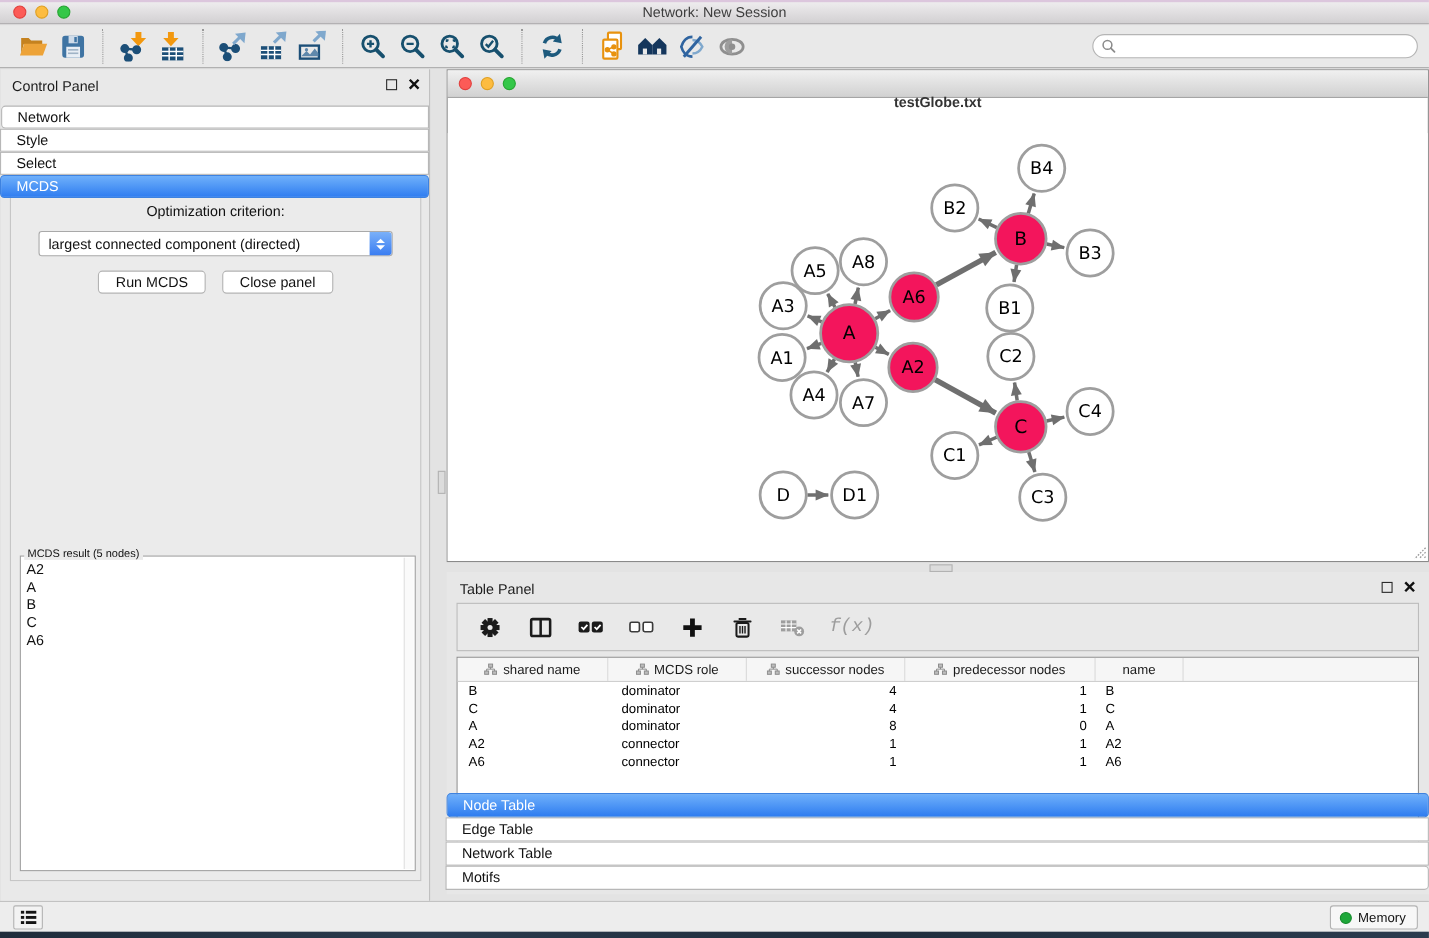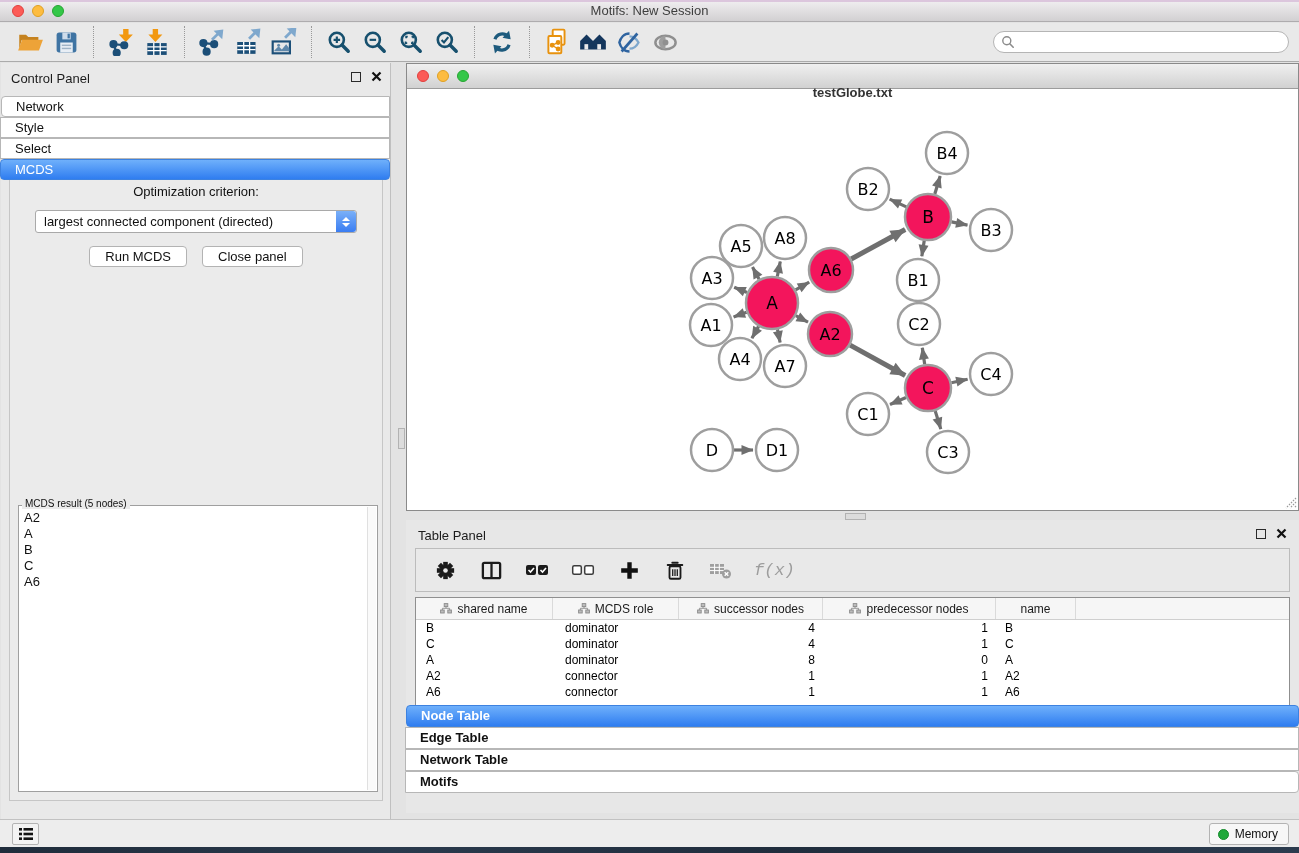--- a/index.html
+++ b/index.html
@@ -191,7 +191,7 @@
     <span class="light yellow"></span>
     <span class="light green"></span>
   </div>
-  <div class="title">Motifs: New Session</div>
+  <div class="title">Network: New Session</div>
 </div>
 
 <div class="toolbar">

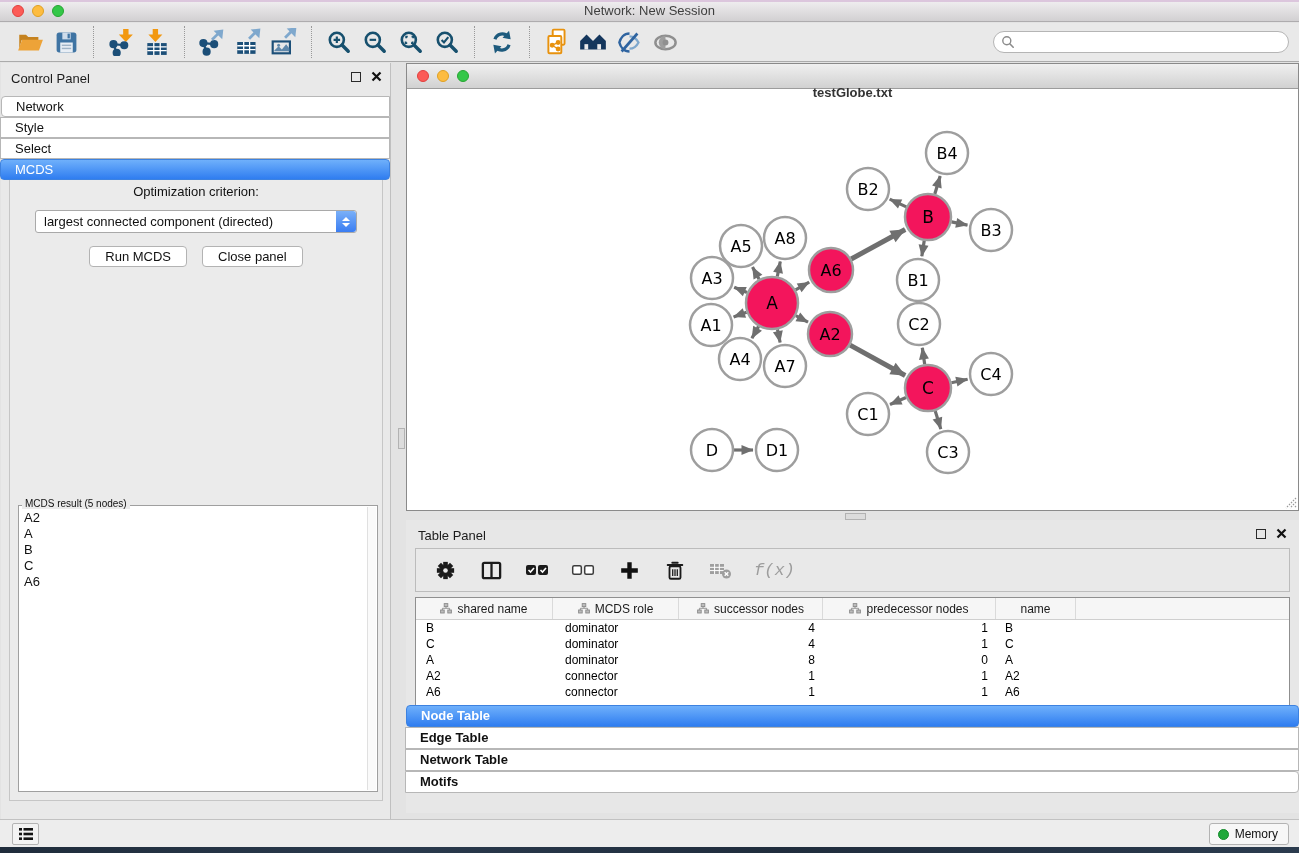--- a/index.html
+++ b/index.html
@@ -159,7 +159,7 @@
   .td.c2 { text-align:right; padding-right:8px; }
   .td.c3 { text-align:right; padding-right:8px; }
   .td.c4 { padding-left:9px; }
-  .tp-tabs { position:absolute; left:0; right:0; bottom:20px; display:flex; justify-content:center;font-weight:bold; }
+  .tp-tabs { position:absolute; left:0; right:0; bottom:4px; display:flex; justify-content:center; }
   .tp-tabs .tab { height:22px; line-height:20px; }
   
   .statusbar {

